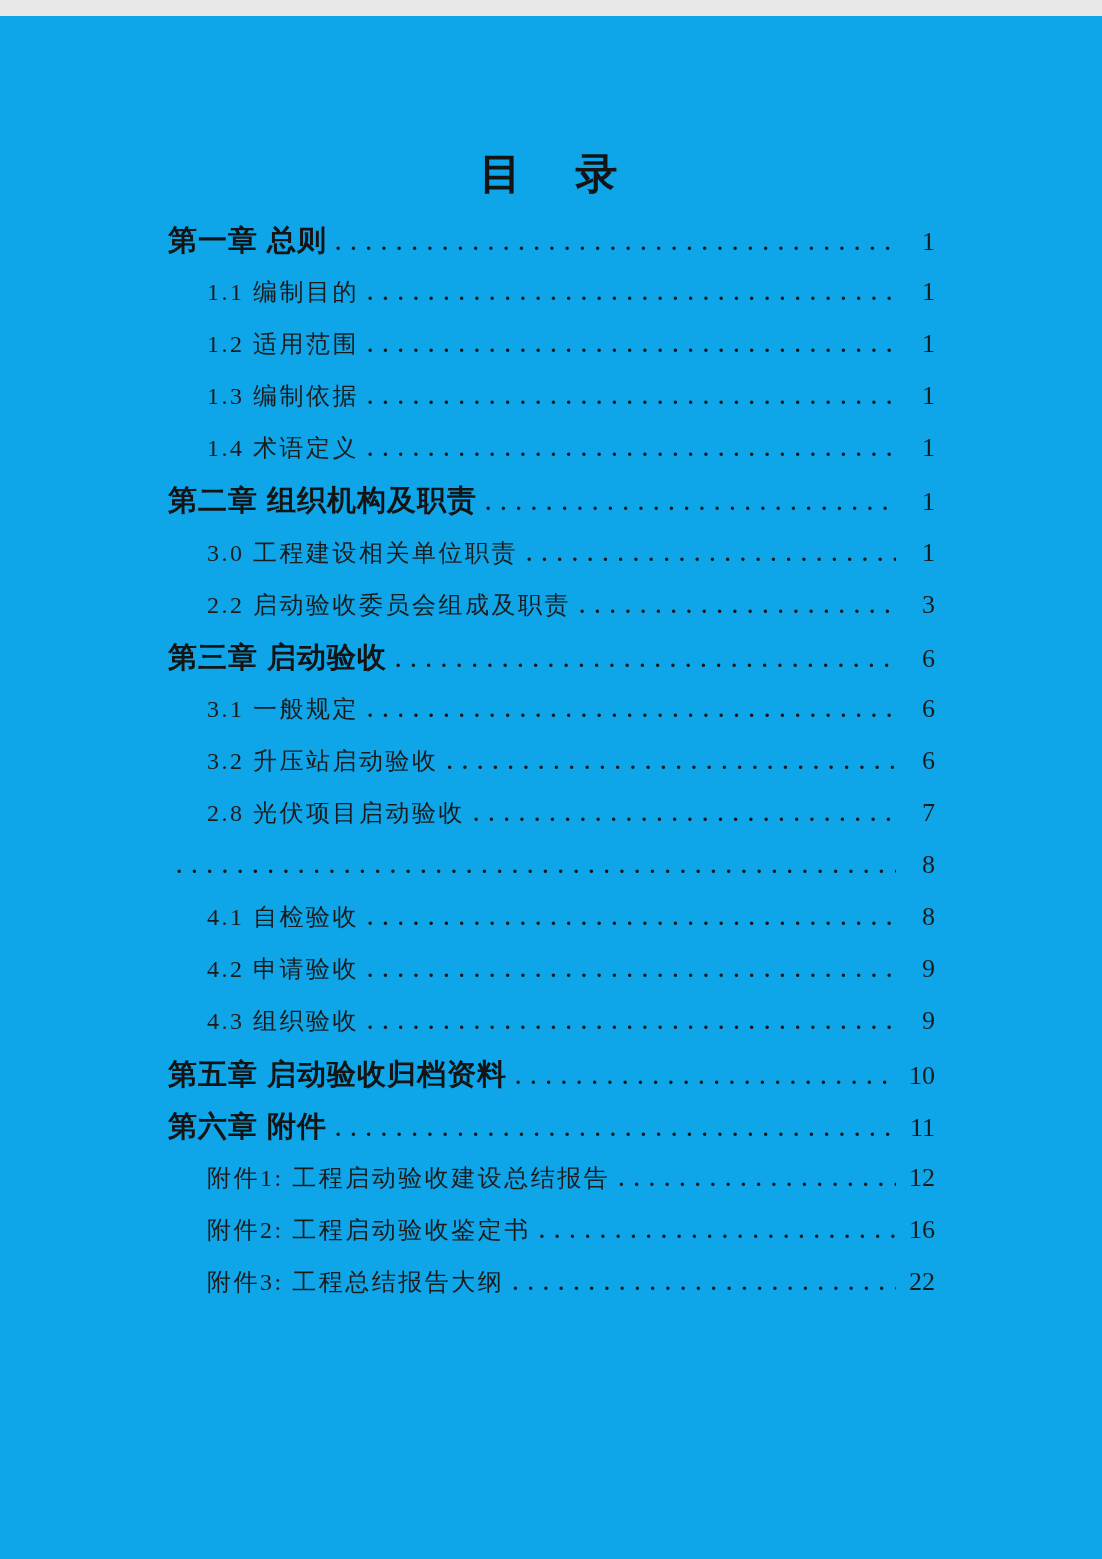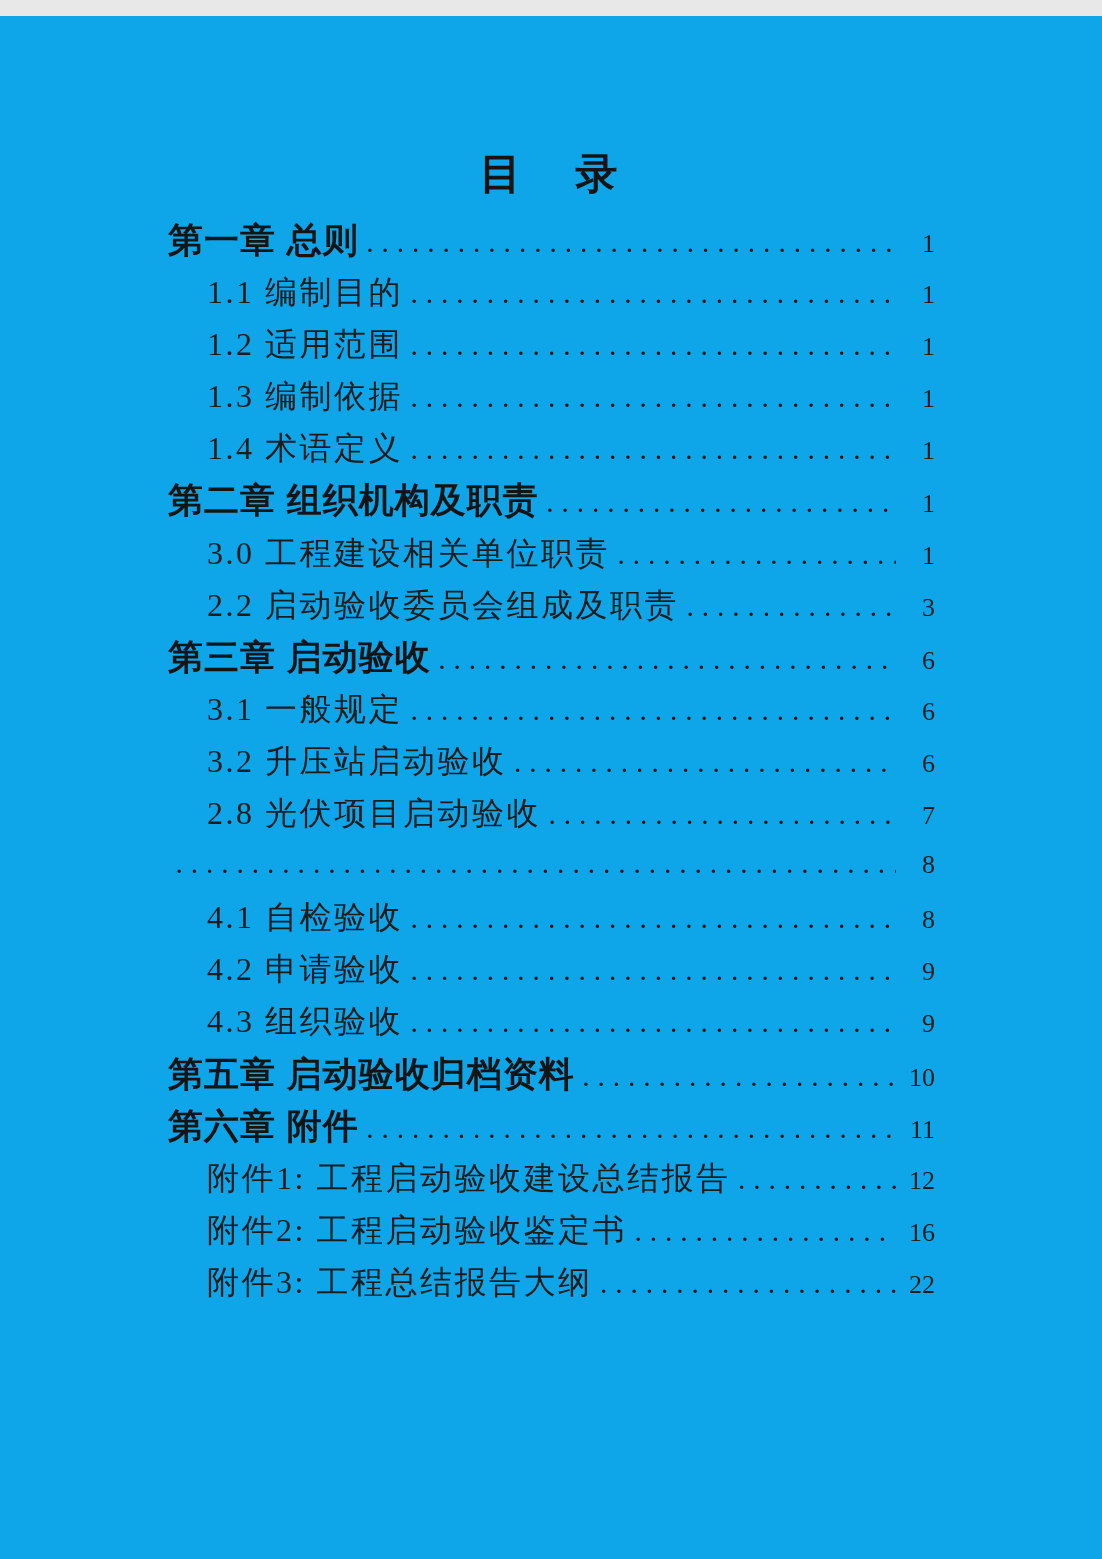--- a/index.html
+++ b/index.html
@@ -49,7 +49,7 @@
   .toc-row.chapter .toc-label {
     font-family: "Liberation Sans", sans-serif;
     font-weight: bold;
-    font-size: 35px;
+    font-size: 29px;
     line-height: 52px;
     letter-spacing: 1px;
     color: #141414;

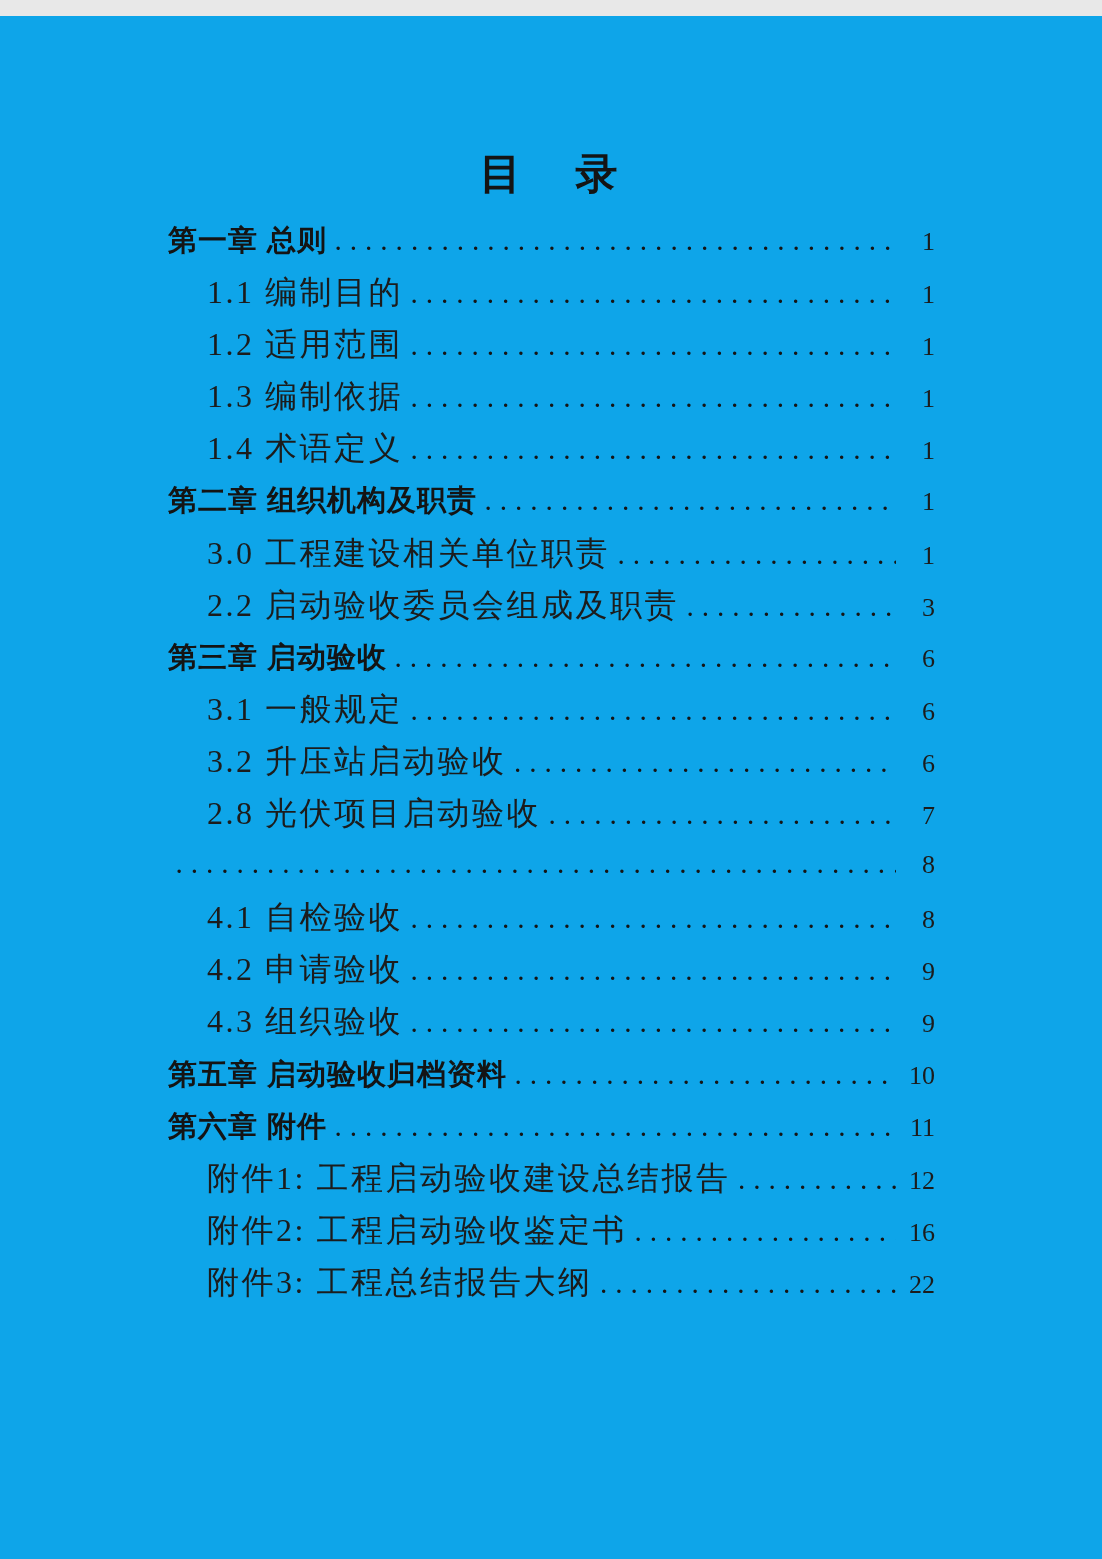--- a/index.html
+++ b/index.html
@@ -61,7 +61,7 @@
   .toc-row.section .toc-label,
   .toc-row.attachment .toc-label {
     font-family: "Liberation Serif", serif;
-    font-size: 32px;
+    font-size: 24px;
     line-height: 52px;
     letter-spacing: 2.5px;
     color: #1c1c1c;

